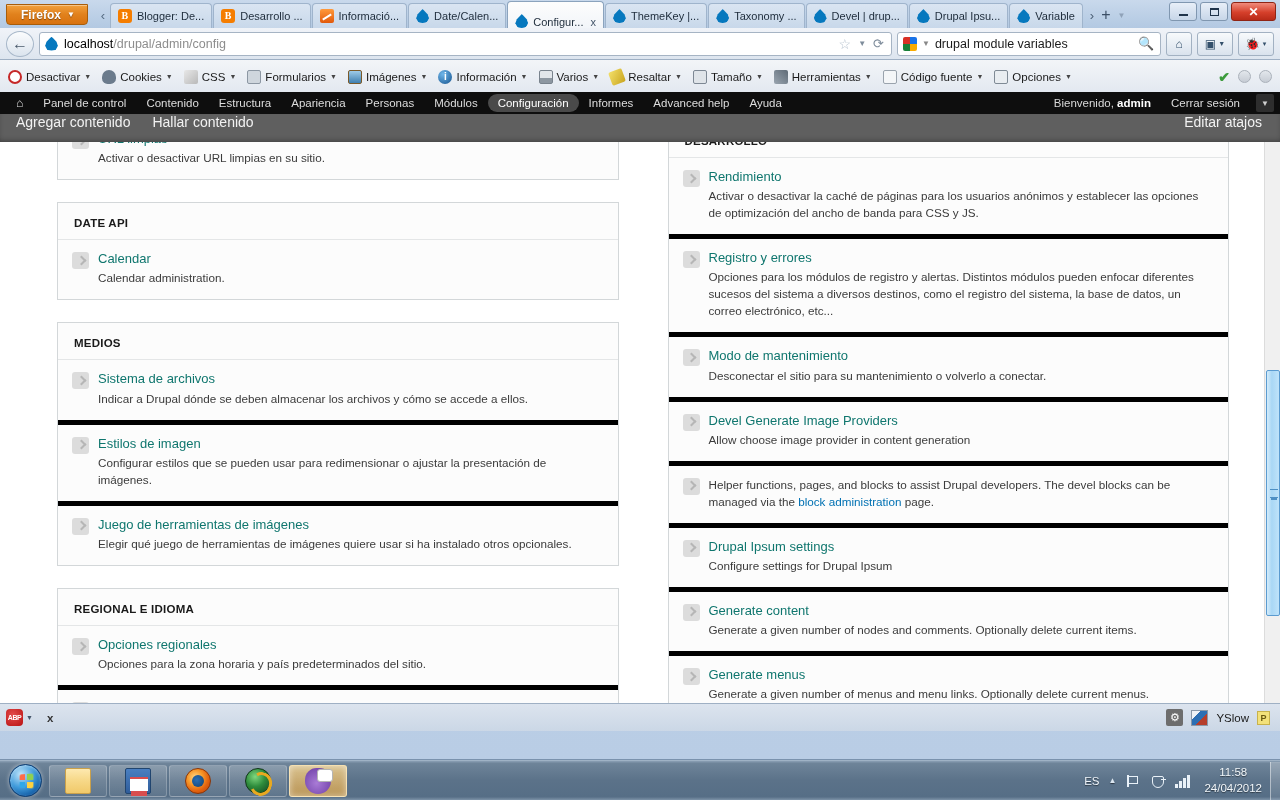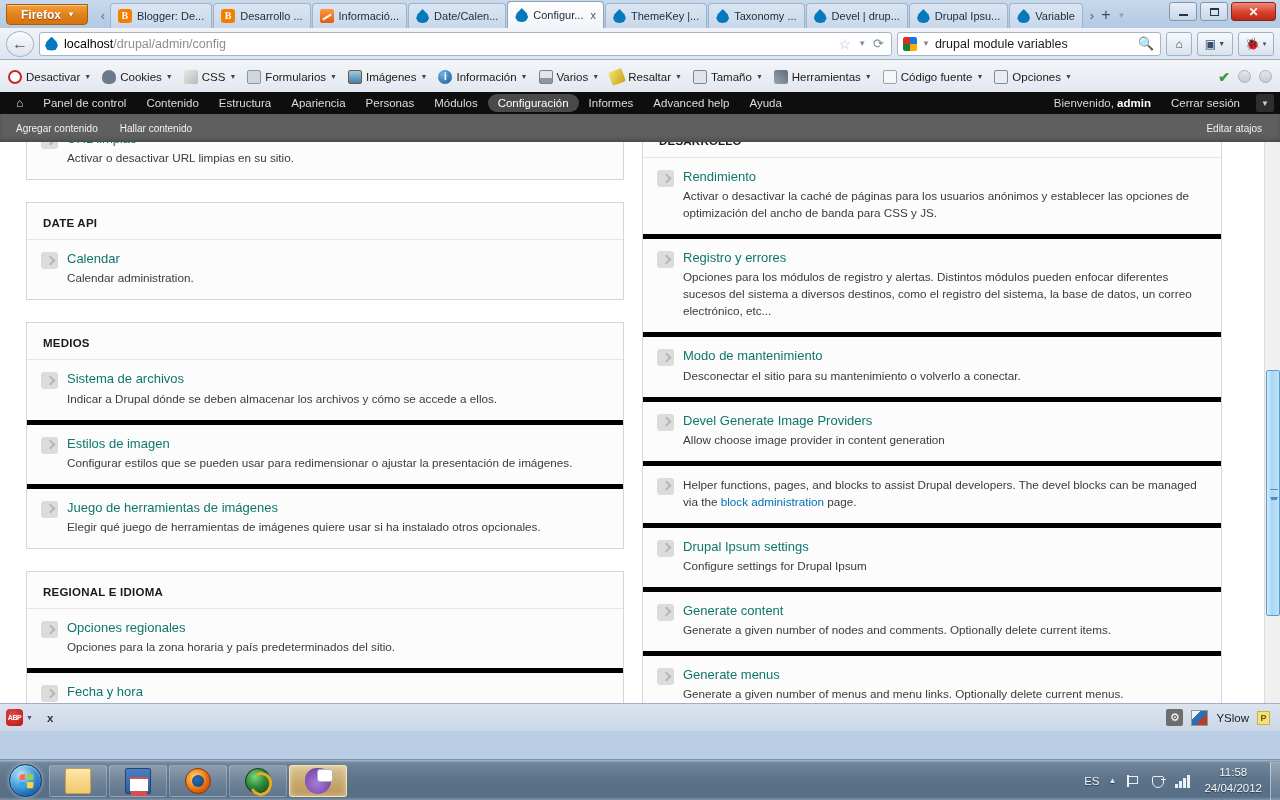--- a/index.html
+++ b/index.html
@@ -74,6 +74,7 @@
     border-color: #8ba3bd;
     height: 27px;
     z-index: 3;
+    align-items: flex-end;
   }
   .tab .tab-label {
     overflow: hidden; text-overflow: ellipsis; white-space: nowrap;

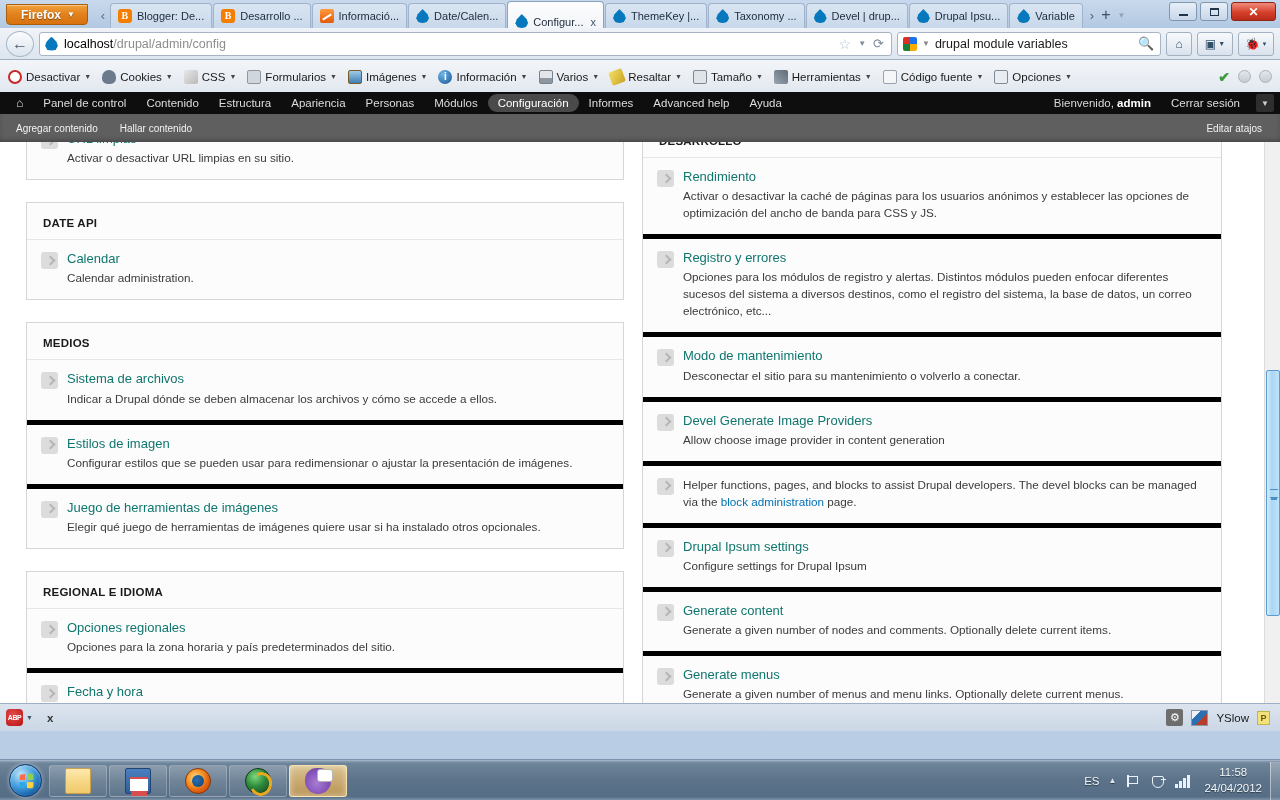--- a/index.html
+++ b/index.html
@@ -251,10 +251,10 @@
   #shortcut-bar {
     height: 28px;
     background: #5f5f5f;
-    display:flex; align-items:center;
+    display:flex; align-items:flex-start;
     padding: 0 16px;
     gap: 22px;
-    font-size: 10px;
+    font-size: 14px;
     position: relative;
     box-shadow: inset 0 -3px 6px -3px rgba(0,0,0,.45);
   }

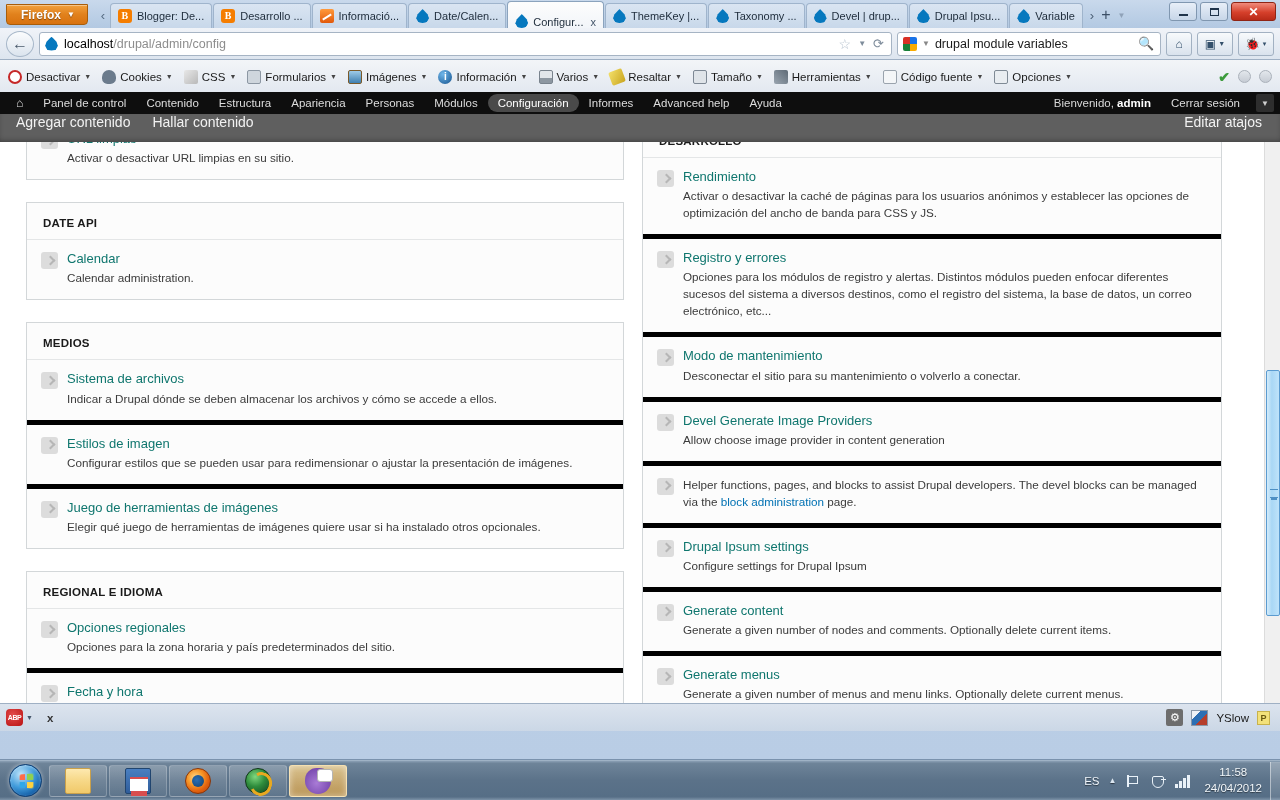--- a/index.html
+++ b/index.html
@@ -276,7 +276,7 @@
     gap: 18px;
     background: #fff;
   }
-  .col { flex: 1 1 0; min-width: 0; }
+  .col { flex: 1 1 0; min-width: 0; margin-left: 31px; }
   .col.left { max-width: 598px; }
   .col.right { max-width: 580px; }
 

